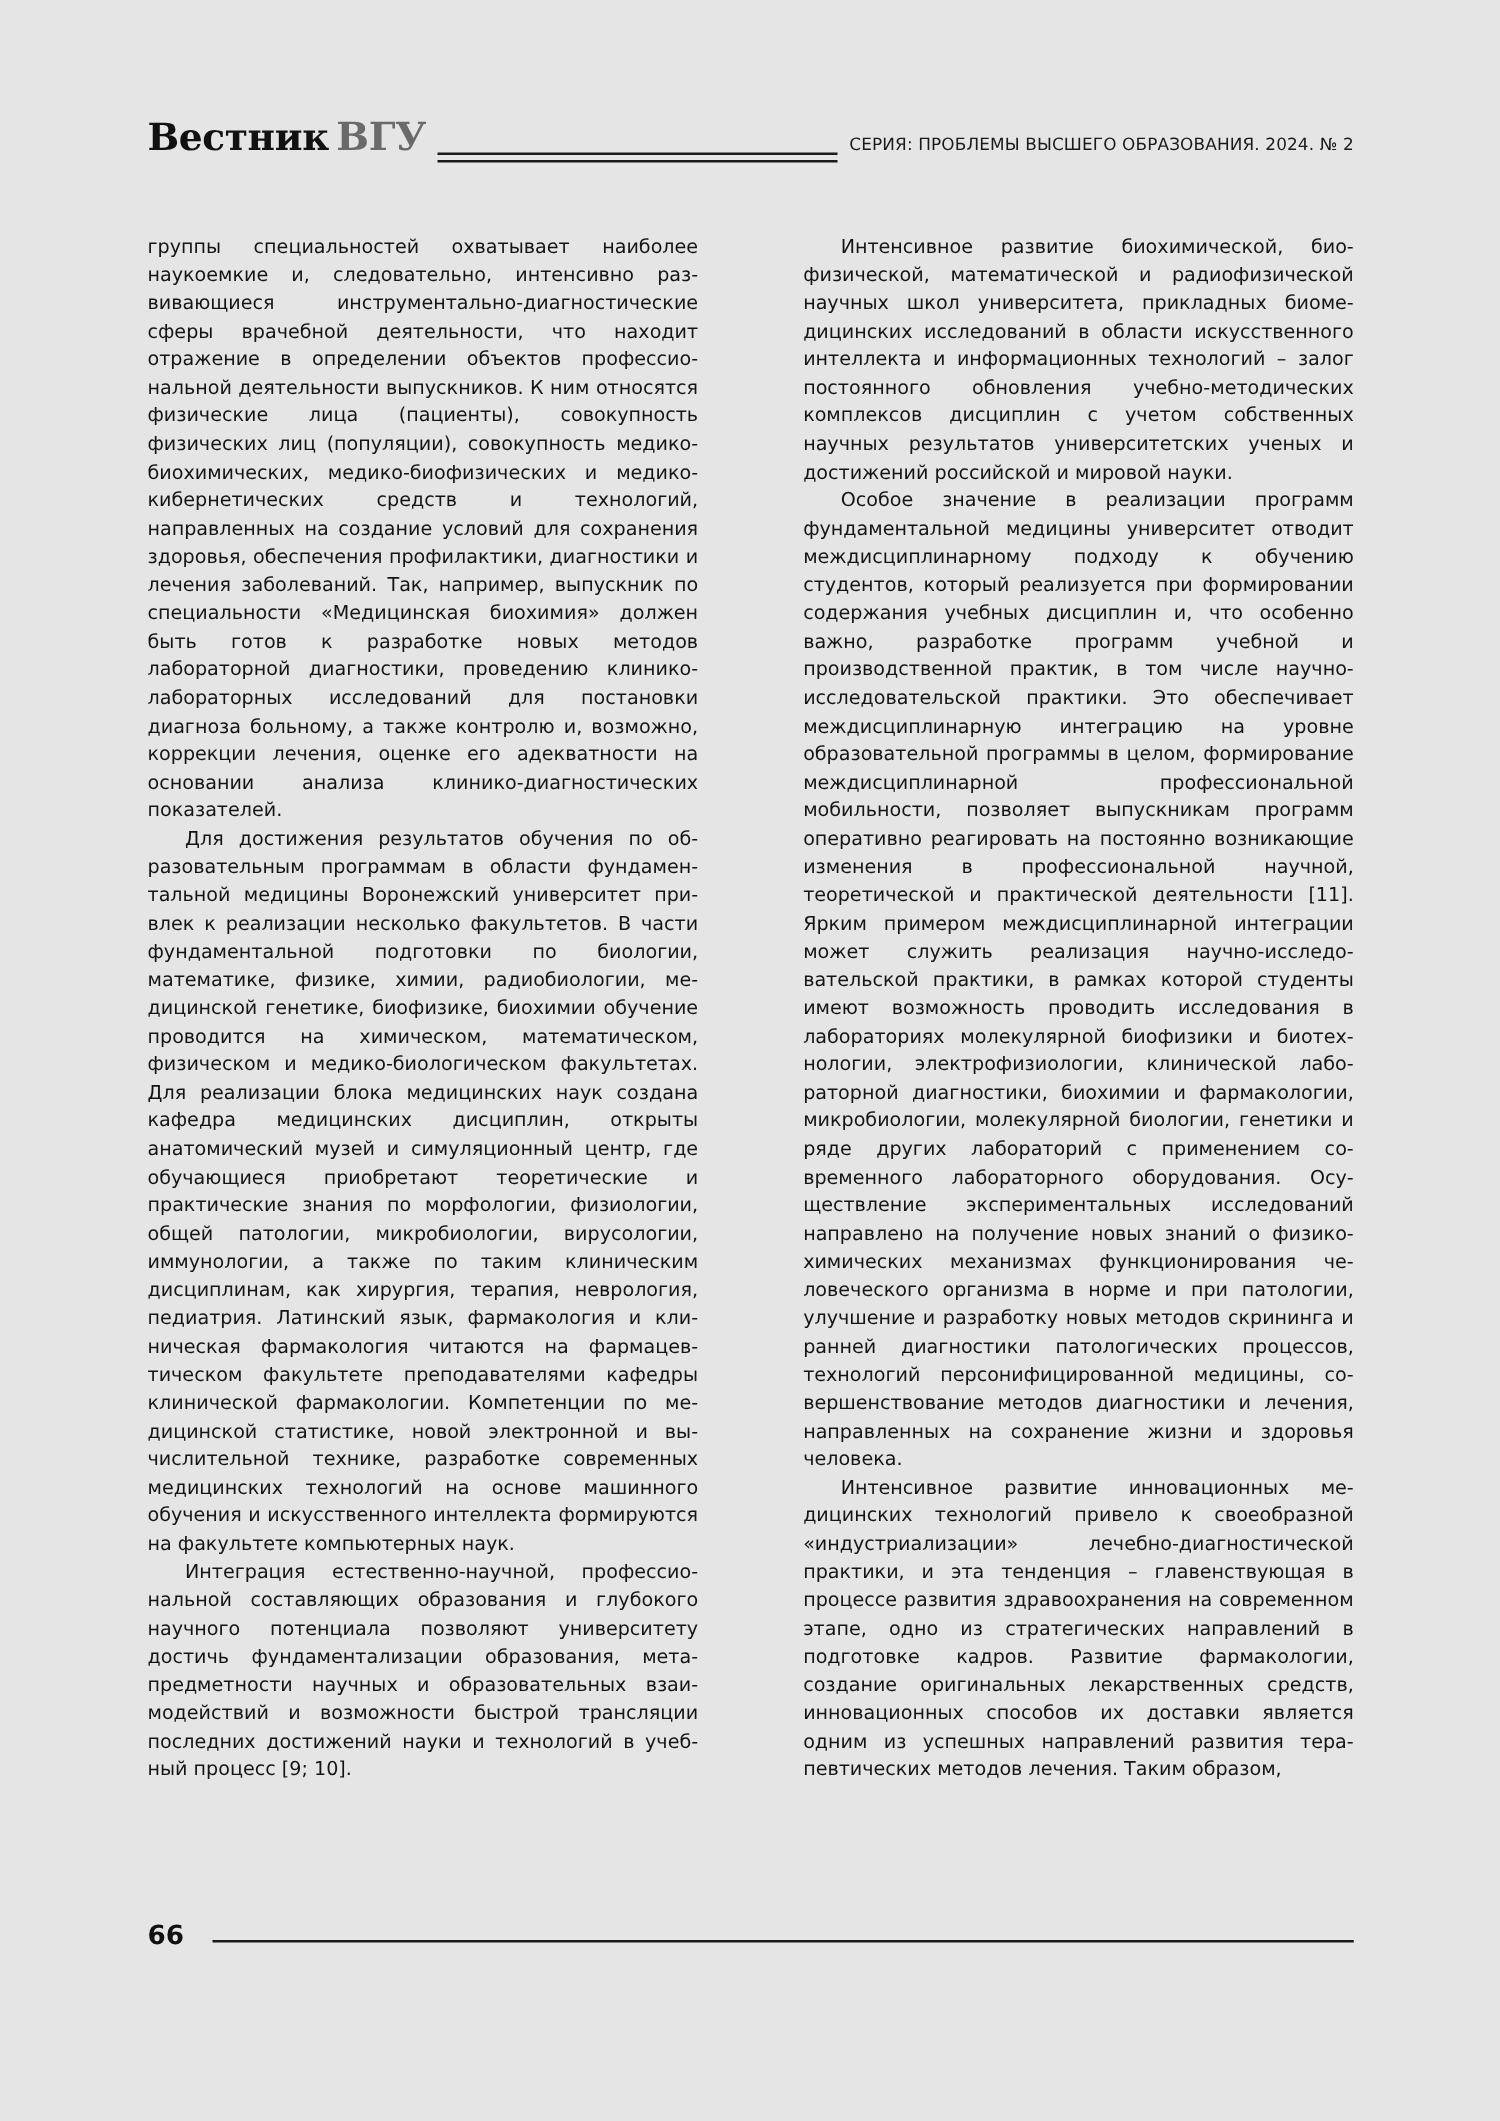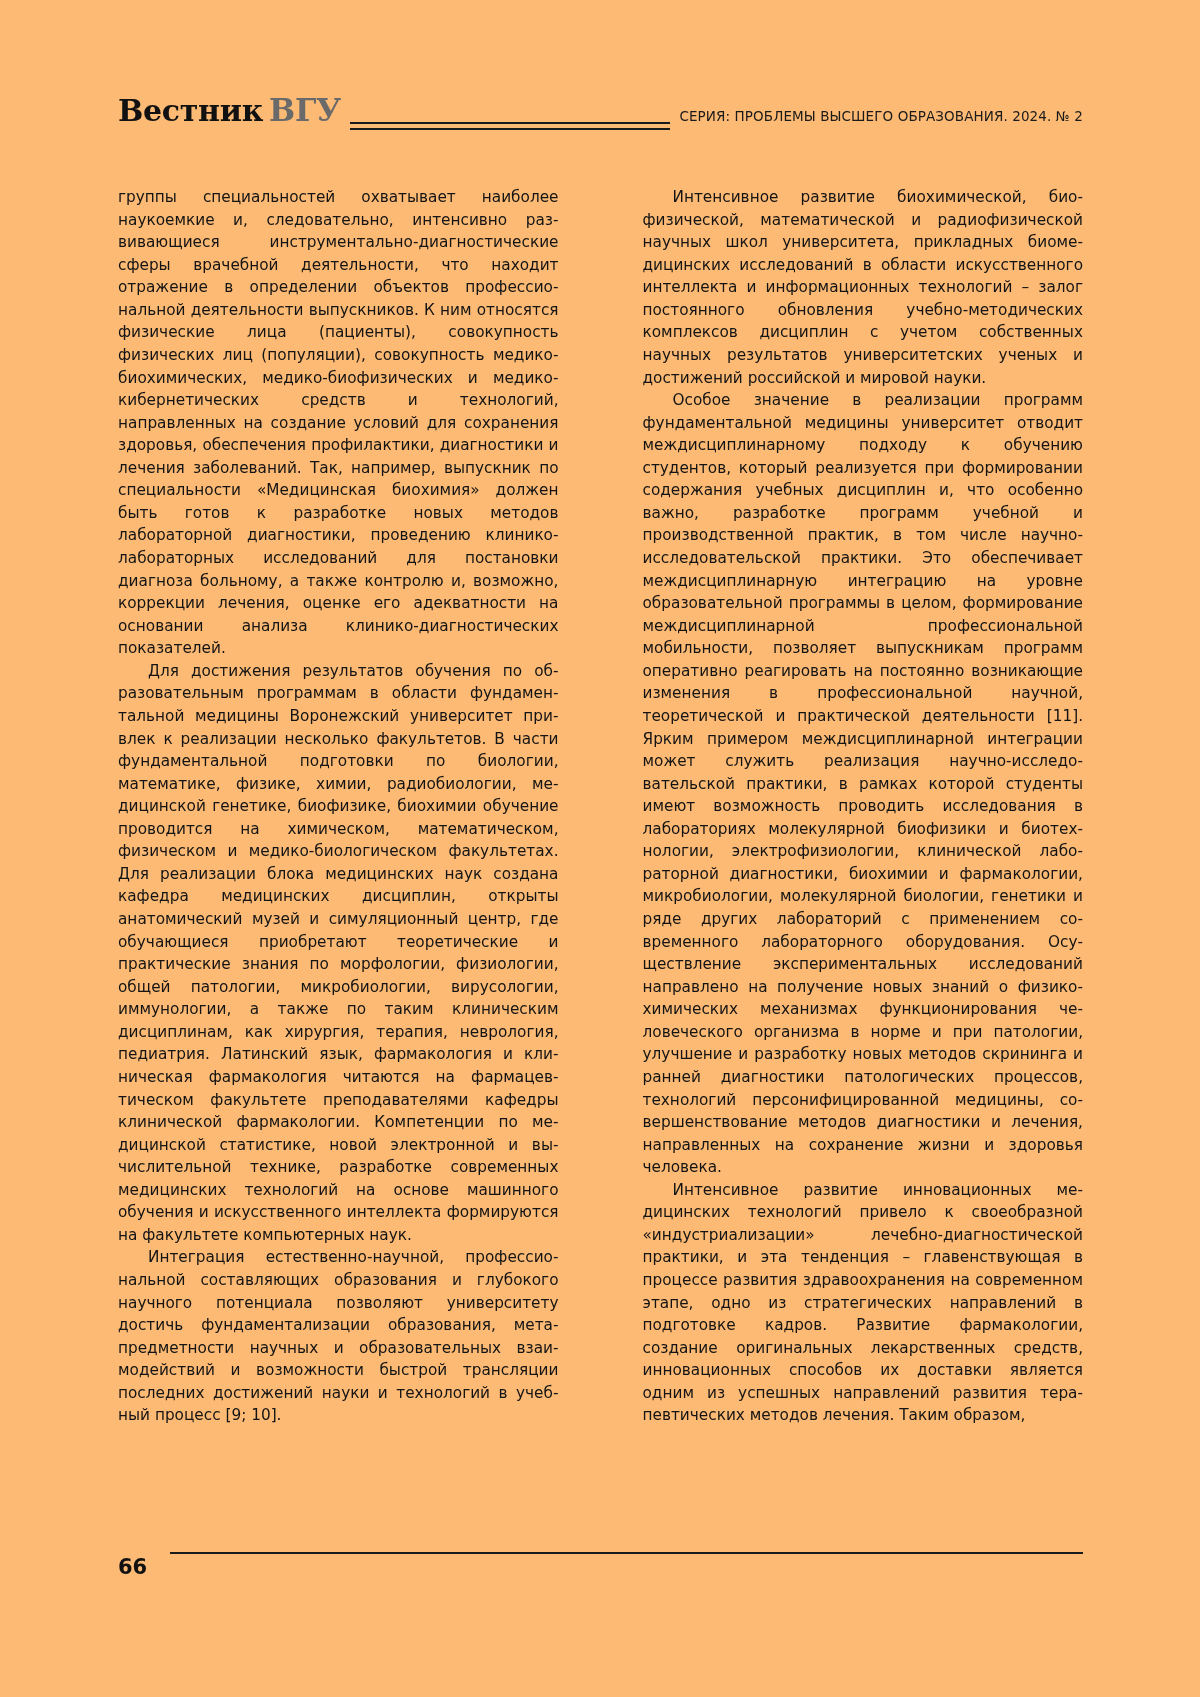--- a/index.html
+++ b/index.html
@@ -11,7 +11,7 @@
     position: relative;
     width: 1200px;
     height: 1697px;
-    background: #fdba74;
+    background: #e5e5e5;
     font-family: "DejaVu Sans", sans-serif;
     color: #1a1a1a;
     box-sizing: border-box;

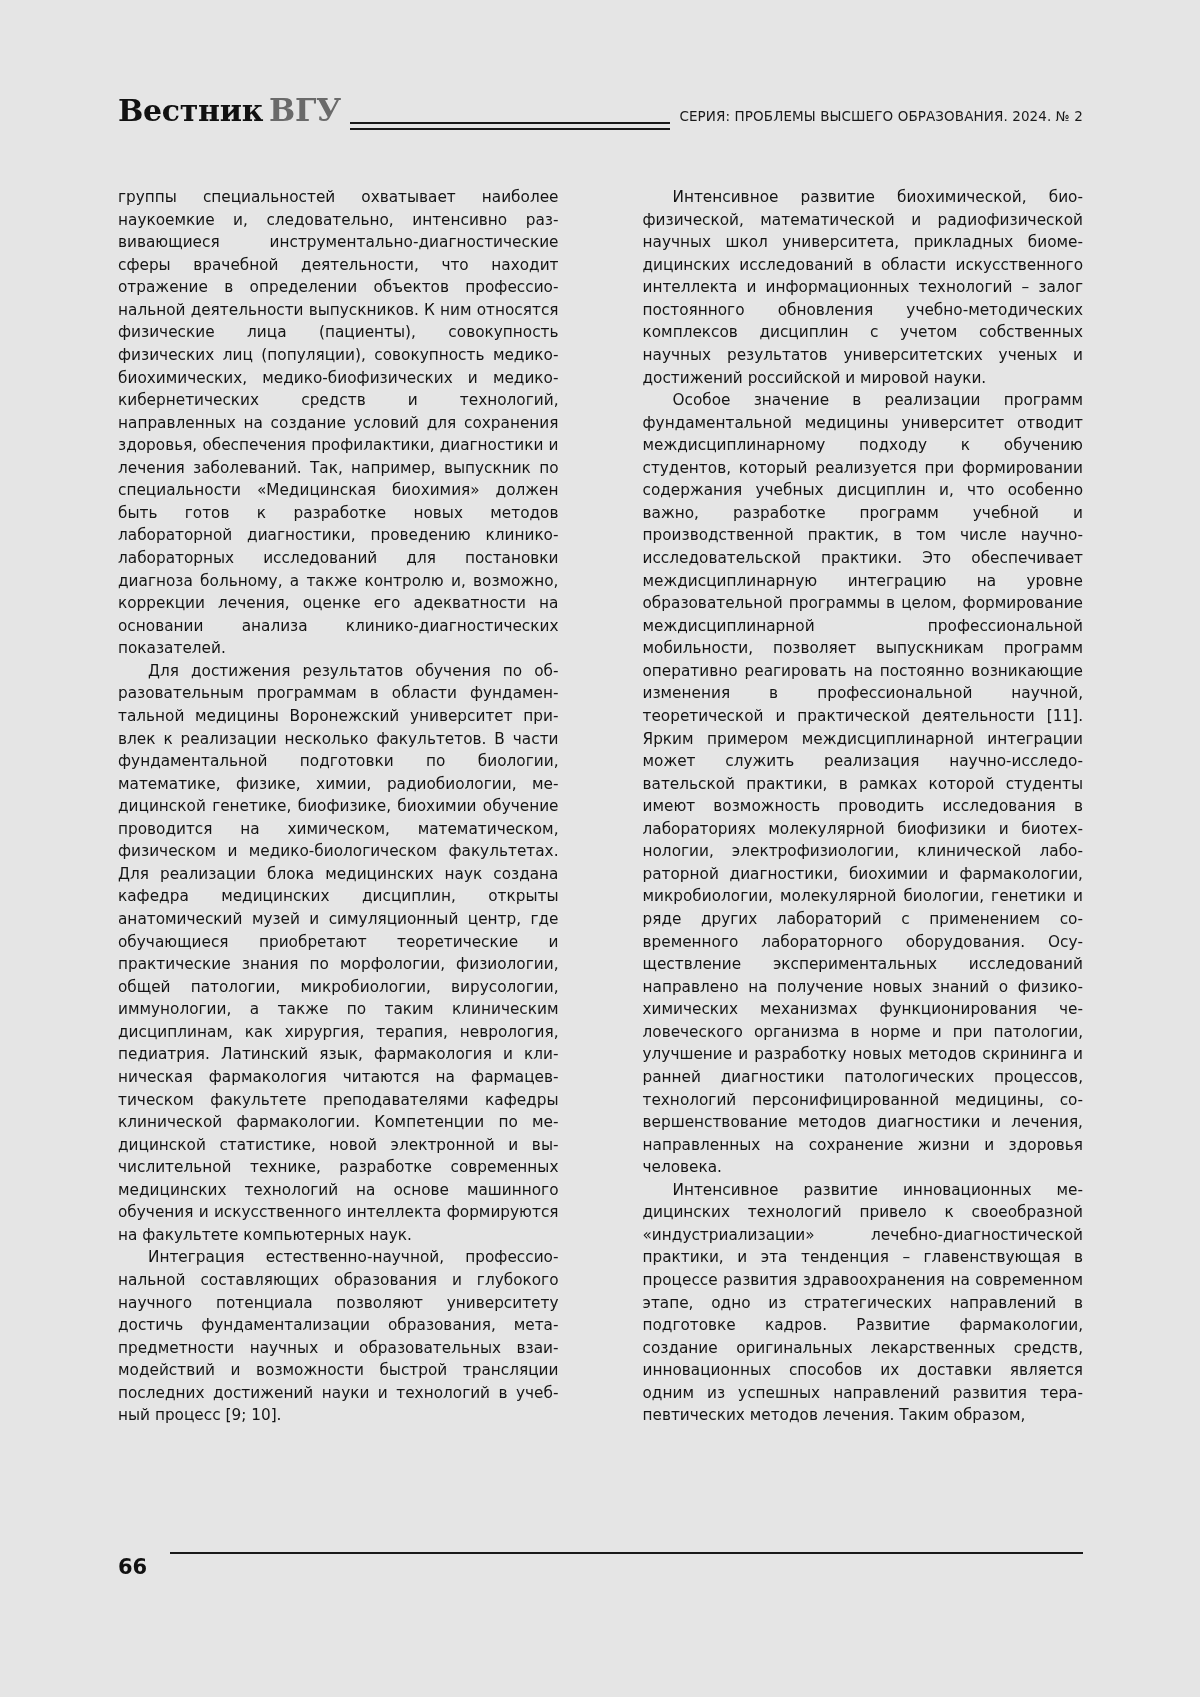--- a/index.html
+++ b/index.html
@@ -101,7 +101,6 @@
     font-weight: bold;
     font-size: 21px;
     color: #111111;
-    margin-top: 19px;
   }
   .footer-rule {
     position: absolute;

